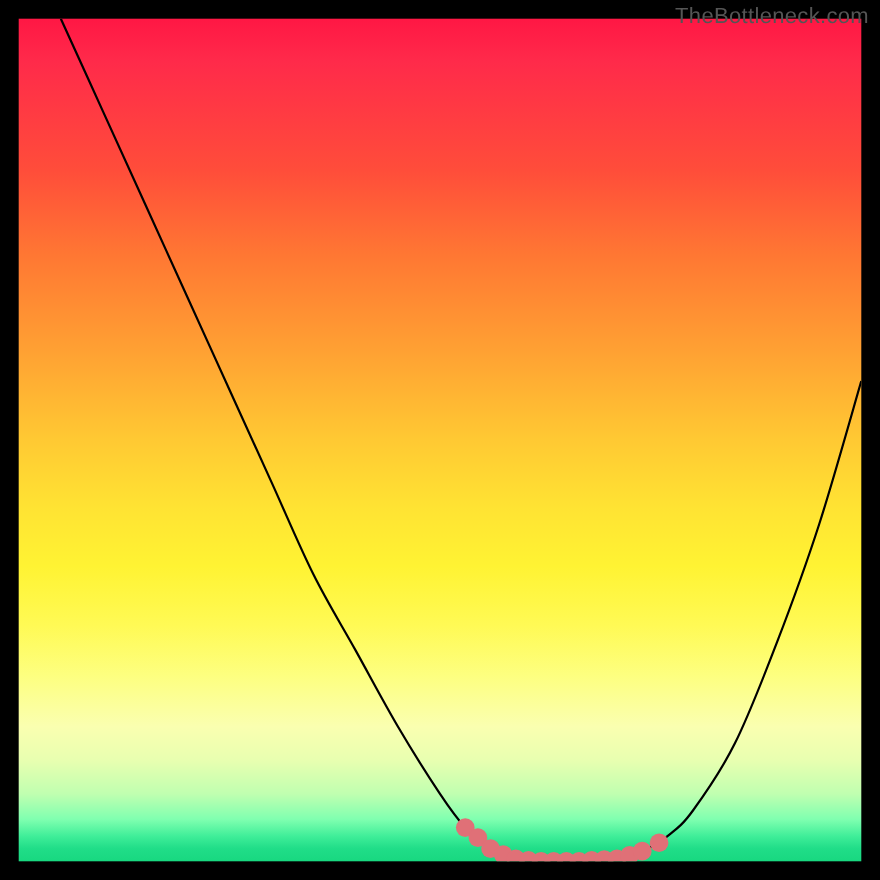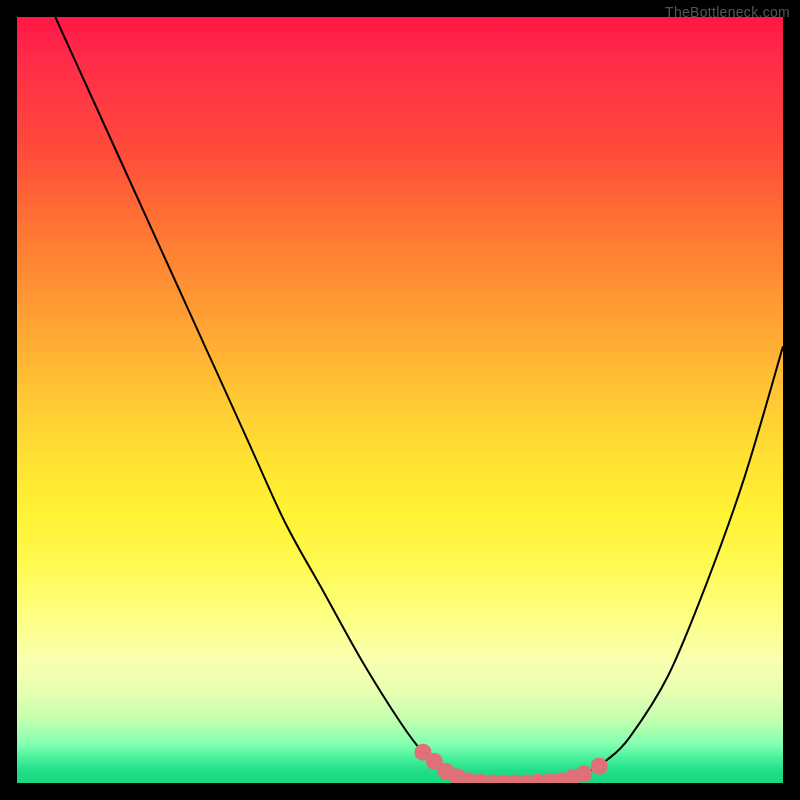--- a/index.html
+++ b/index.html
@@ -35,7 +35,7 @@
     top: 4px;
     right: 10px;
     color: #555;
-    font-size: 14px;
+    font-size: 20px;
     font-weight: 500;
     letter-spacing: 0.3px;
   }

